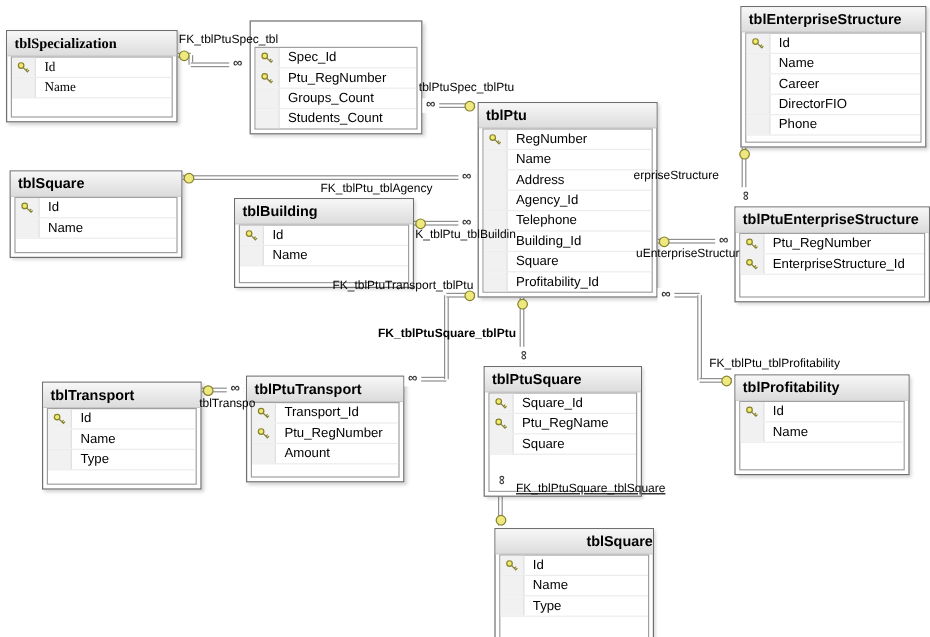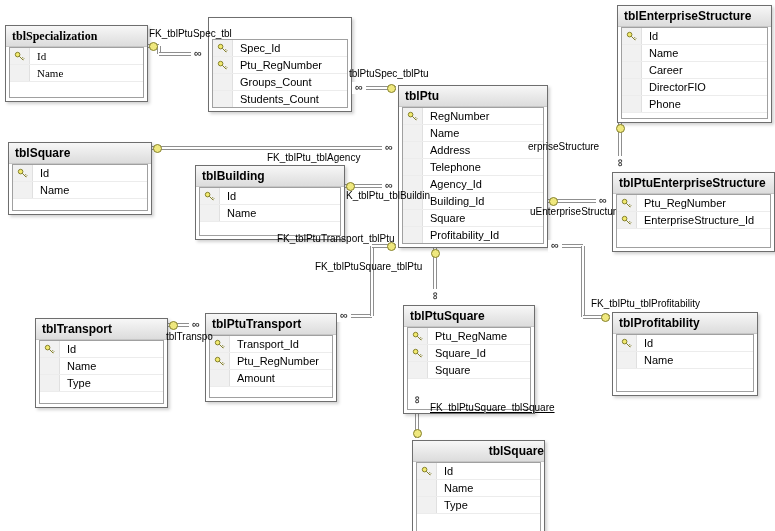--- a/index.html
+++ b/index.html
@@ -145,11 +145,11 @@
         </div>
         <div class="tbl-row">
           <div class="row-head"></div>
+          <div class="col-name">Agency_Id</div>
+        </div>
+        <div class="tbl-row">
+          <div class="row-head"></div>
           <div class="col-name">Telephone</div>
-        </div>
-        <div class="tbl-row">
-          <div class="row-head"></div>
-          <div class="col-name">Agency_Id</div>
         </div>
         <div class="tbl-row">
           <div class="row-head"></div>

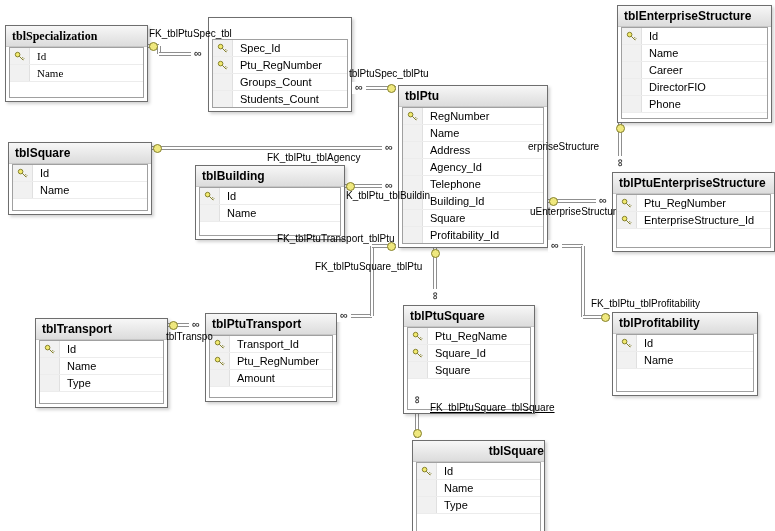--- a/index.html
+++ b/index.html
@@ -389,7 +389,7 @@
     <div class="seg v" style="left: 433px; top: 248px; height: 55px;"></div>
     <div class="keyg" style="left: 431px; top: 249px;"></div>
     <div class="many vert" style="left: 428px; top: 290px;">∞</div>
-    <div class="rel-label" style="left: 315px; top: 261px;">FK_tblPtuSquare_tblPtu</div>
+    <div class="rel-label" style="left: 315px; top: 273px; font-weight: bold;">FK_tblPtuSquare_tblPtu</div>
     <div class="seg h" style="left: 548px; top: 244px; width: 35px;"></div>
     <div class="seg v" style="left: 581px; top: 246px; height: 71px;"></div>
     <div class="seg h" style="left: 583px; top: 315px; width: 27px;"></div>

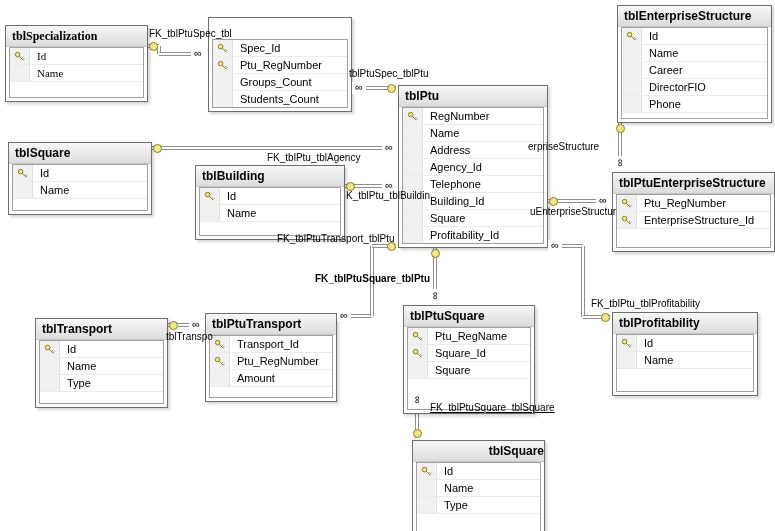--- a/index.html
+++ b/index.html
@@ -299,18 +299,18 @@
               </svg>
             </span>
           </div>
+          <div class="col-name">Square_Id</div>
+        </div>
+        <div class="tbl-row">
+          <div class="row-head">
+            <span class="pk-icon">
+              <svg width="11" height="11" viewBox="0 0 11 11">
+                <circle cx="3.6" cy="3.6" r="2.3" fill="#f2ea6e" stroke="#85812c"></circle>
+                <path d="M5.2 5.2 L9.2 9.2 M7.6 7.6 L9 6.2 M8.8 8.8 L10.2 7.4" stroke="#85812c" stroke-width="1" fill="none"></path>
+              </svg>
+            </span>
+          </div>
           <div class="col-name">Ptu_RegName</div>
-        </div>
-        <div class="tbl-row">
-          <div class="row-head">
-            <span class="pk-icon">
-              <svg width="11" height="11" viewBox="0 0 11 11">
-                <circle cx="3.6" cy="3.6" r="2.3" fill="#f2ea6e" stroke="#85812c"></circle>
-                <path d="M5.2 5.2 L9.2 9.2 M7.6 7.6 L9 6.2 M8.8 8.8 L10.2 7.4" stroke="#85812c" stroke-width="1" fill="none"></path>
-              </svg>
-            </span>
-          </div>
-          <div class="col-name">Square_Id</div>
         </div>
         <div class="tbl-row">
           <div class="row-head"></div>

